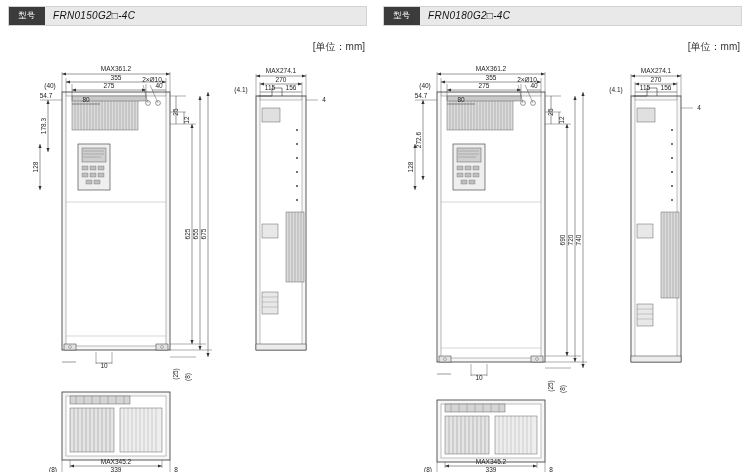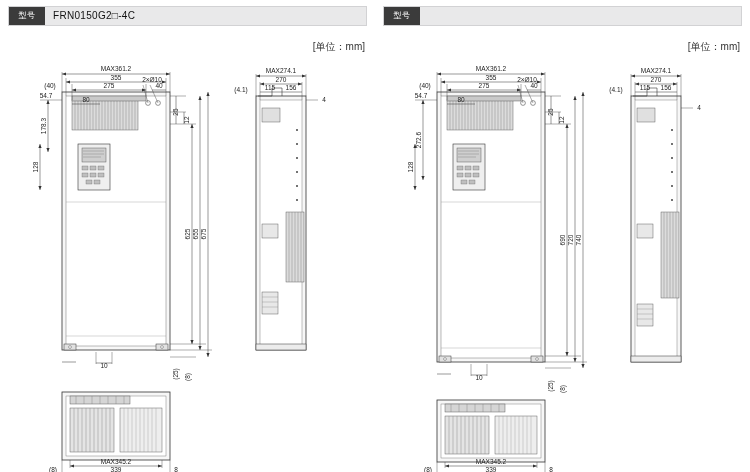--- a/index.html
+++ b/index.html
@@ -47,6 +47,7 @@
     height:18px;line-height:18px;
     font-size:10px;color:#111;
     letter-spacing:0.3px;
+    font-style:italic;
   }
   .unit{
     position:absolute;right:10px;top:40px;

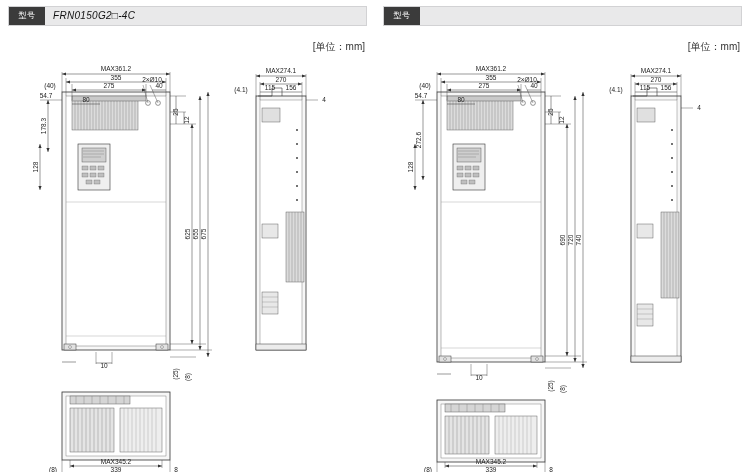--- a/index.html
+++ b/index.html
@@ -344,6 +344,7 @@
   <div class="panel right">
     <div class="hdr">
       <div class="tag">型号</div>
+      <div class="model">FRN0180G2□-4C</div>
     </div>
     <div class="unit">[单位：mm]</div>
 

